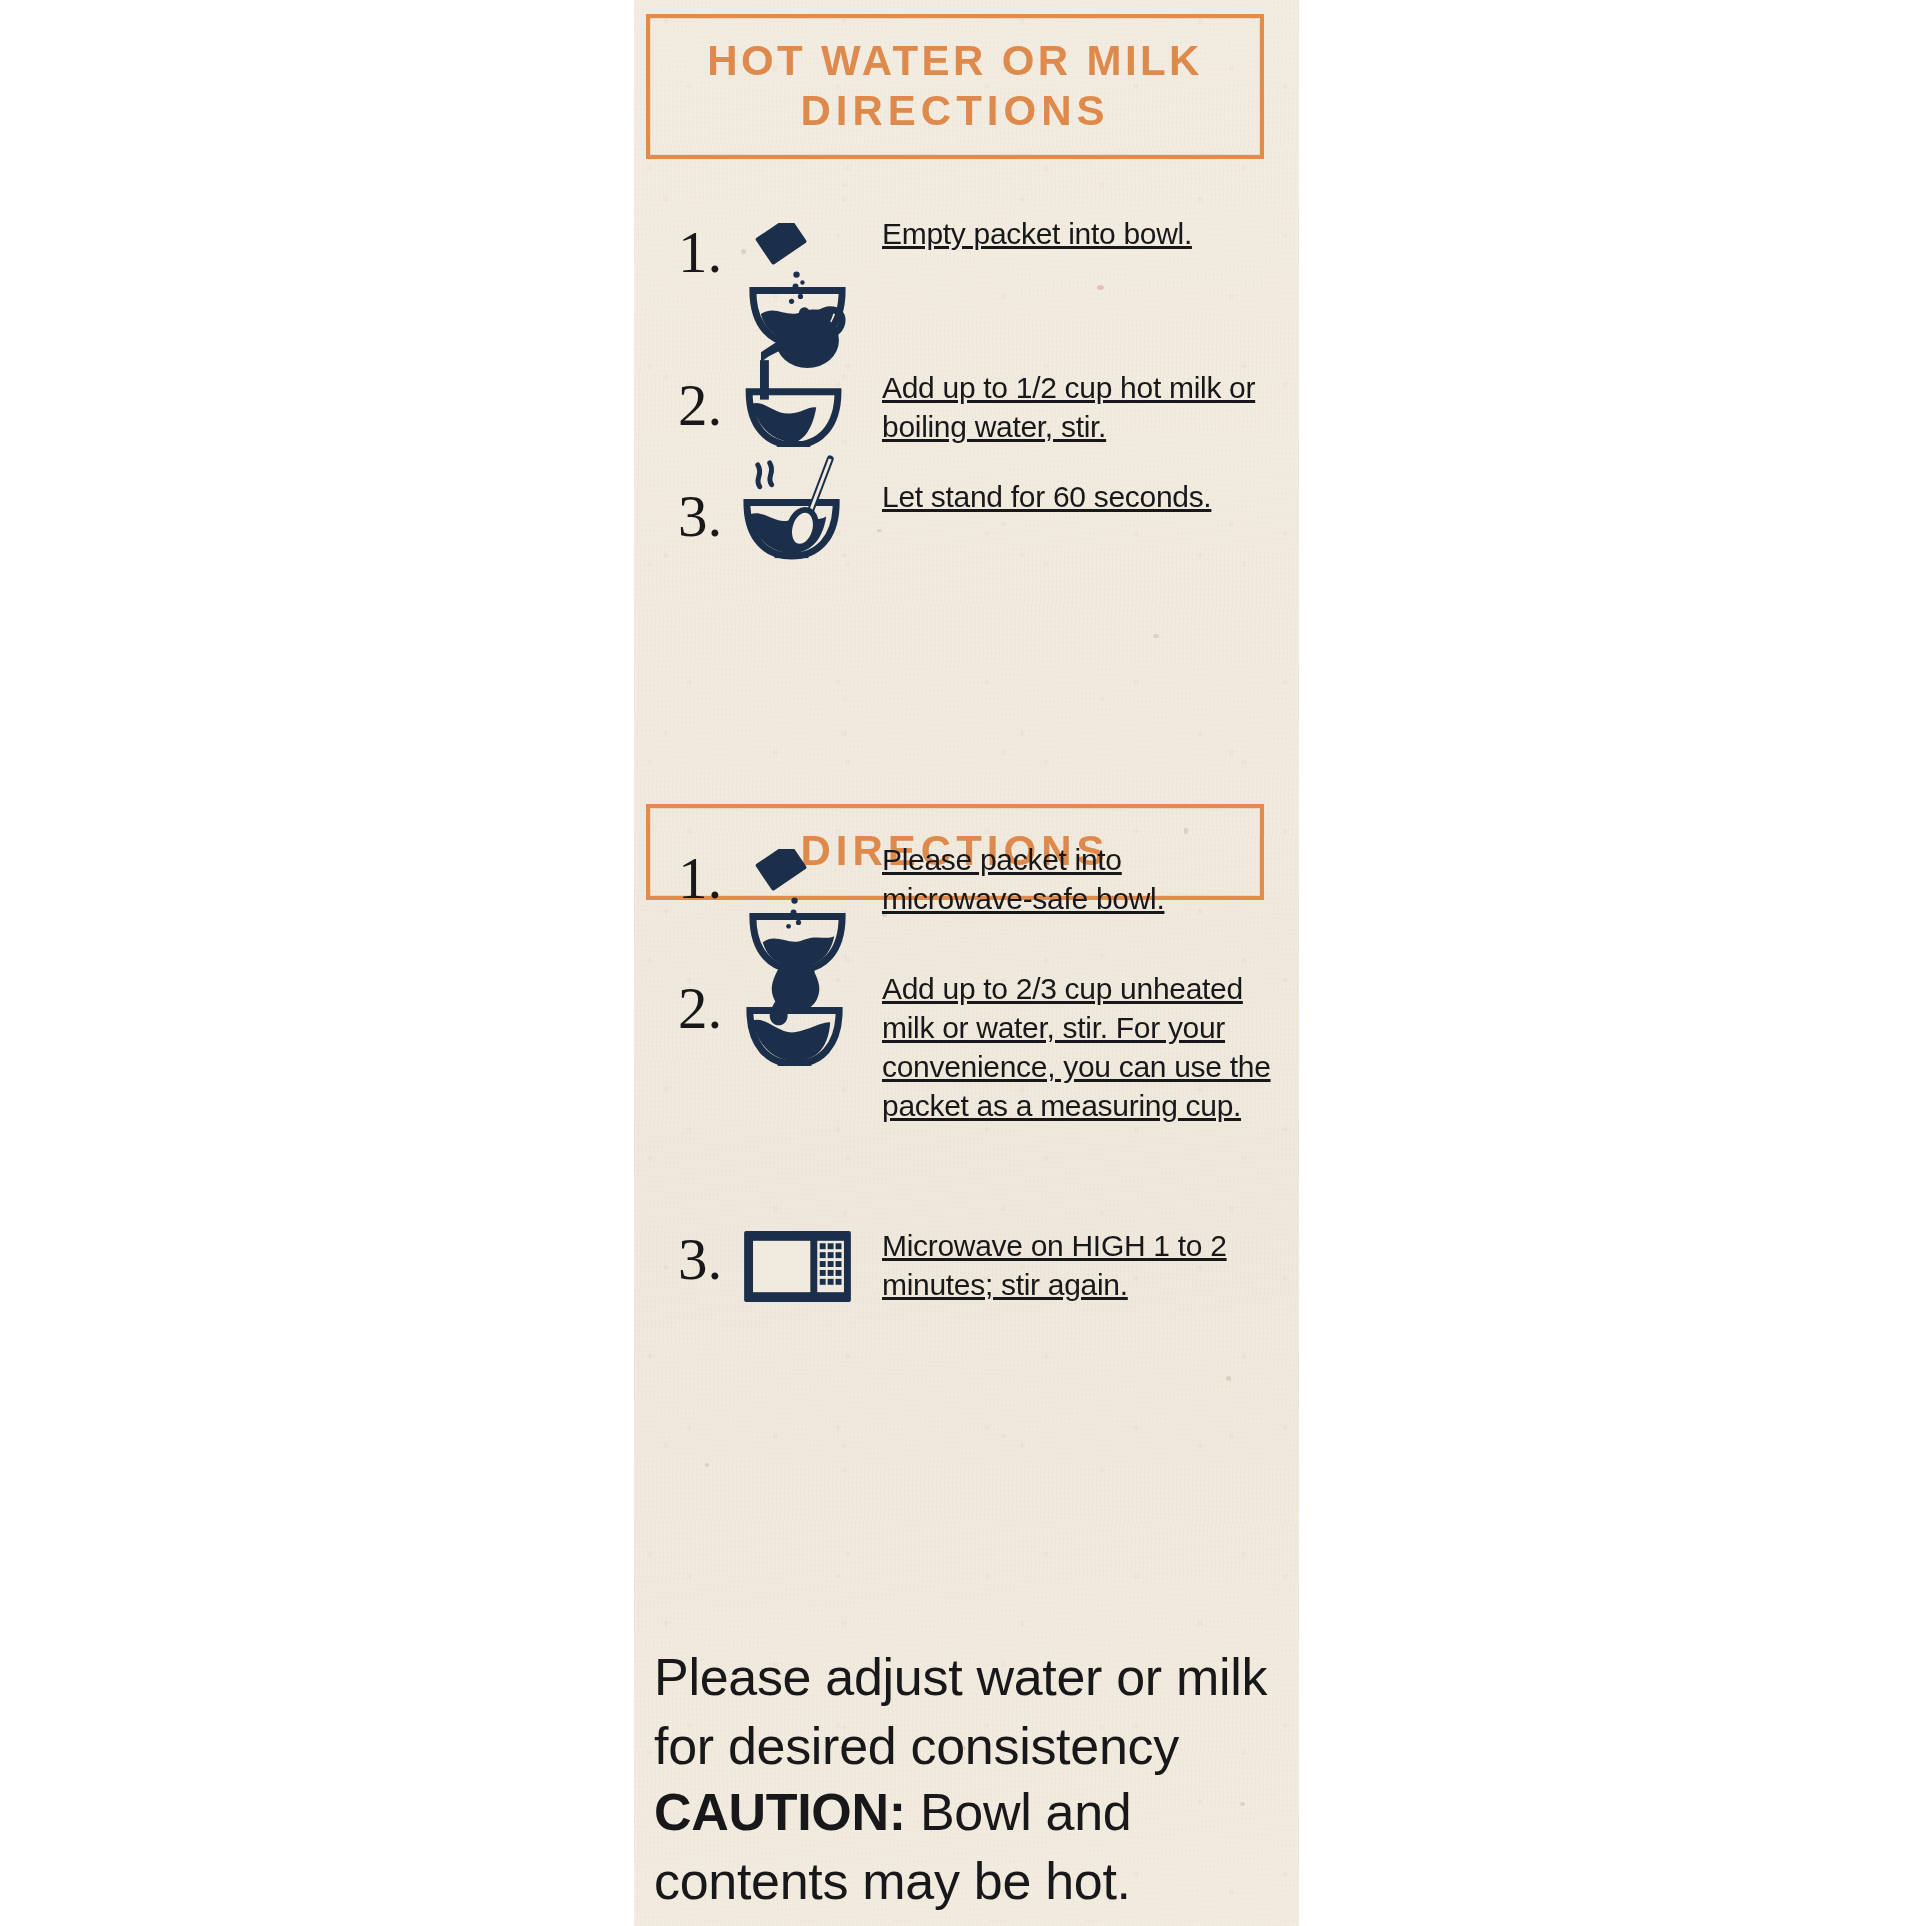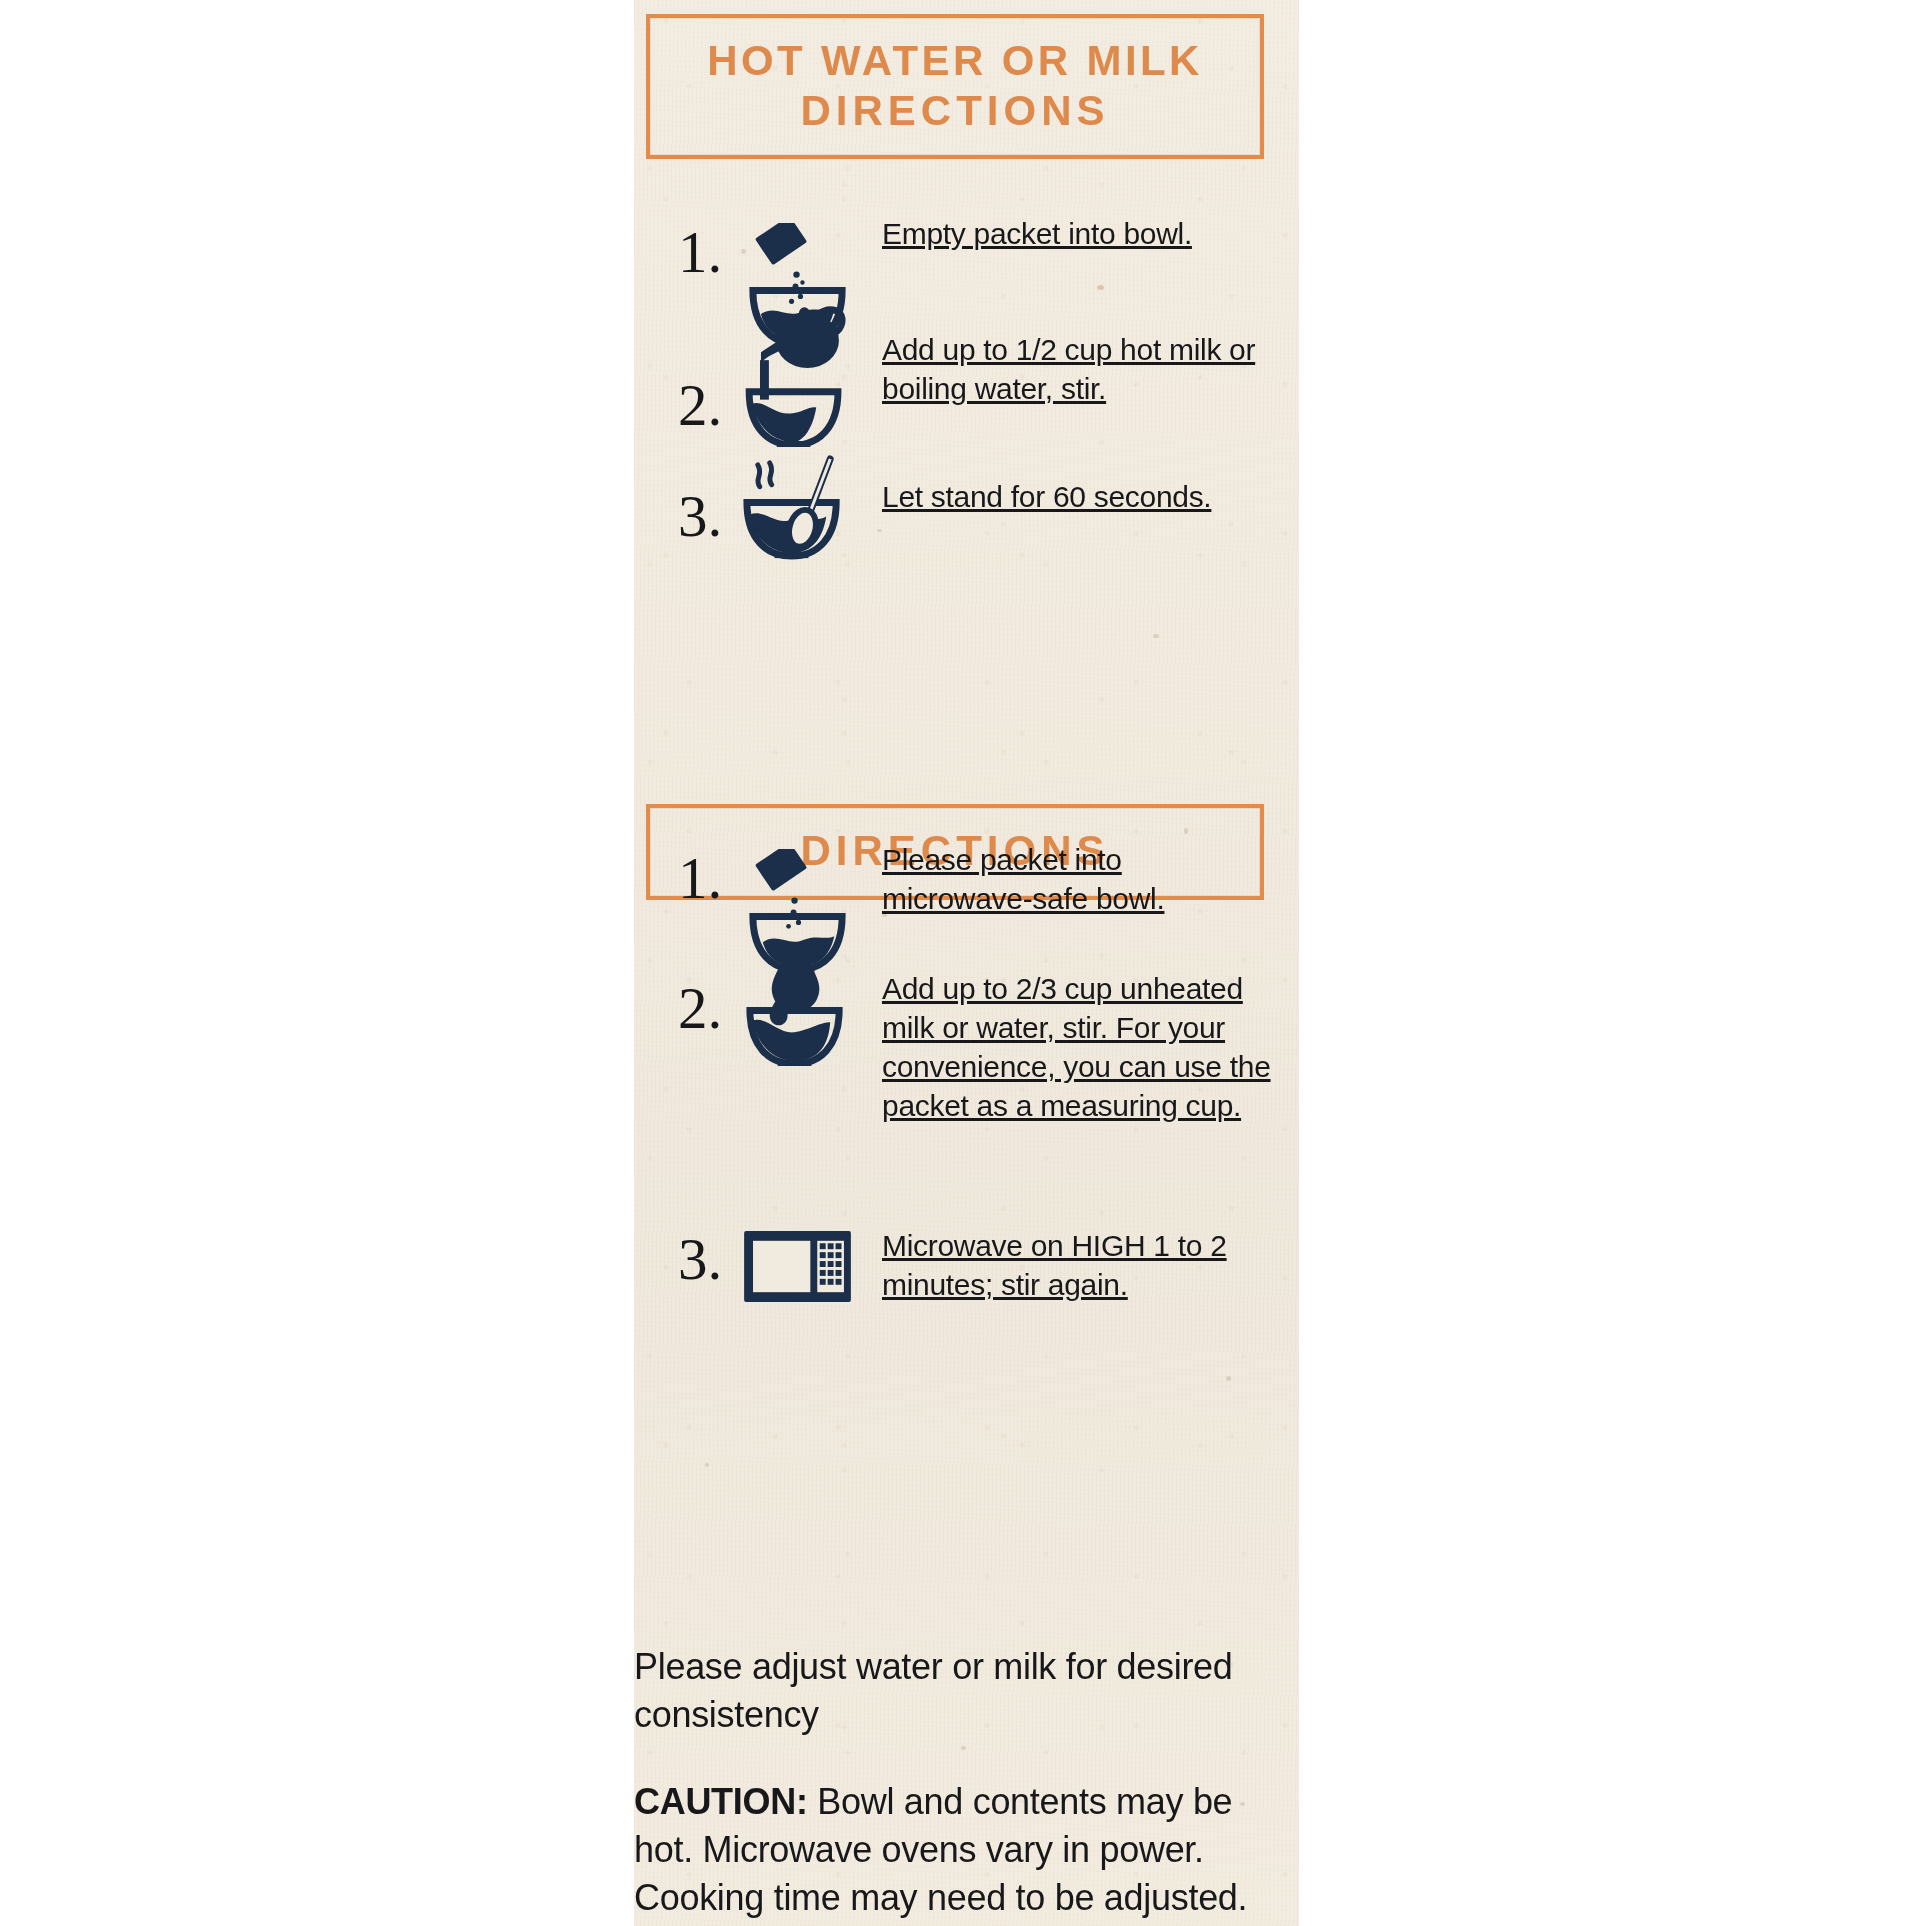--- a/index.html
+++ b/index.html
@@ -113,7 +113,7 @@
   #mw-3 .glyph { margin-top:0; align-items:center; }
 
   #hw-1 .body { margin-top:48px; }
-  #hw-2 .body { margin-top:33px; }
+  #hw-2 .body { margin-top:71px; }
   #hw-3 .body { margin-top:24px; }
   #mw-1 .body { margin-top:48px; }
   #mw-2 .body { margin-top:30px; }

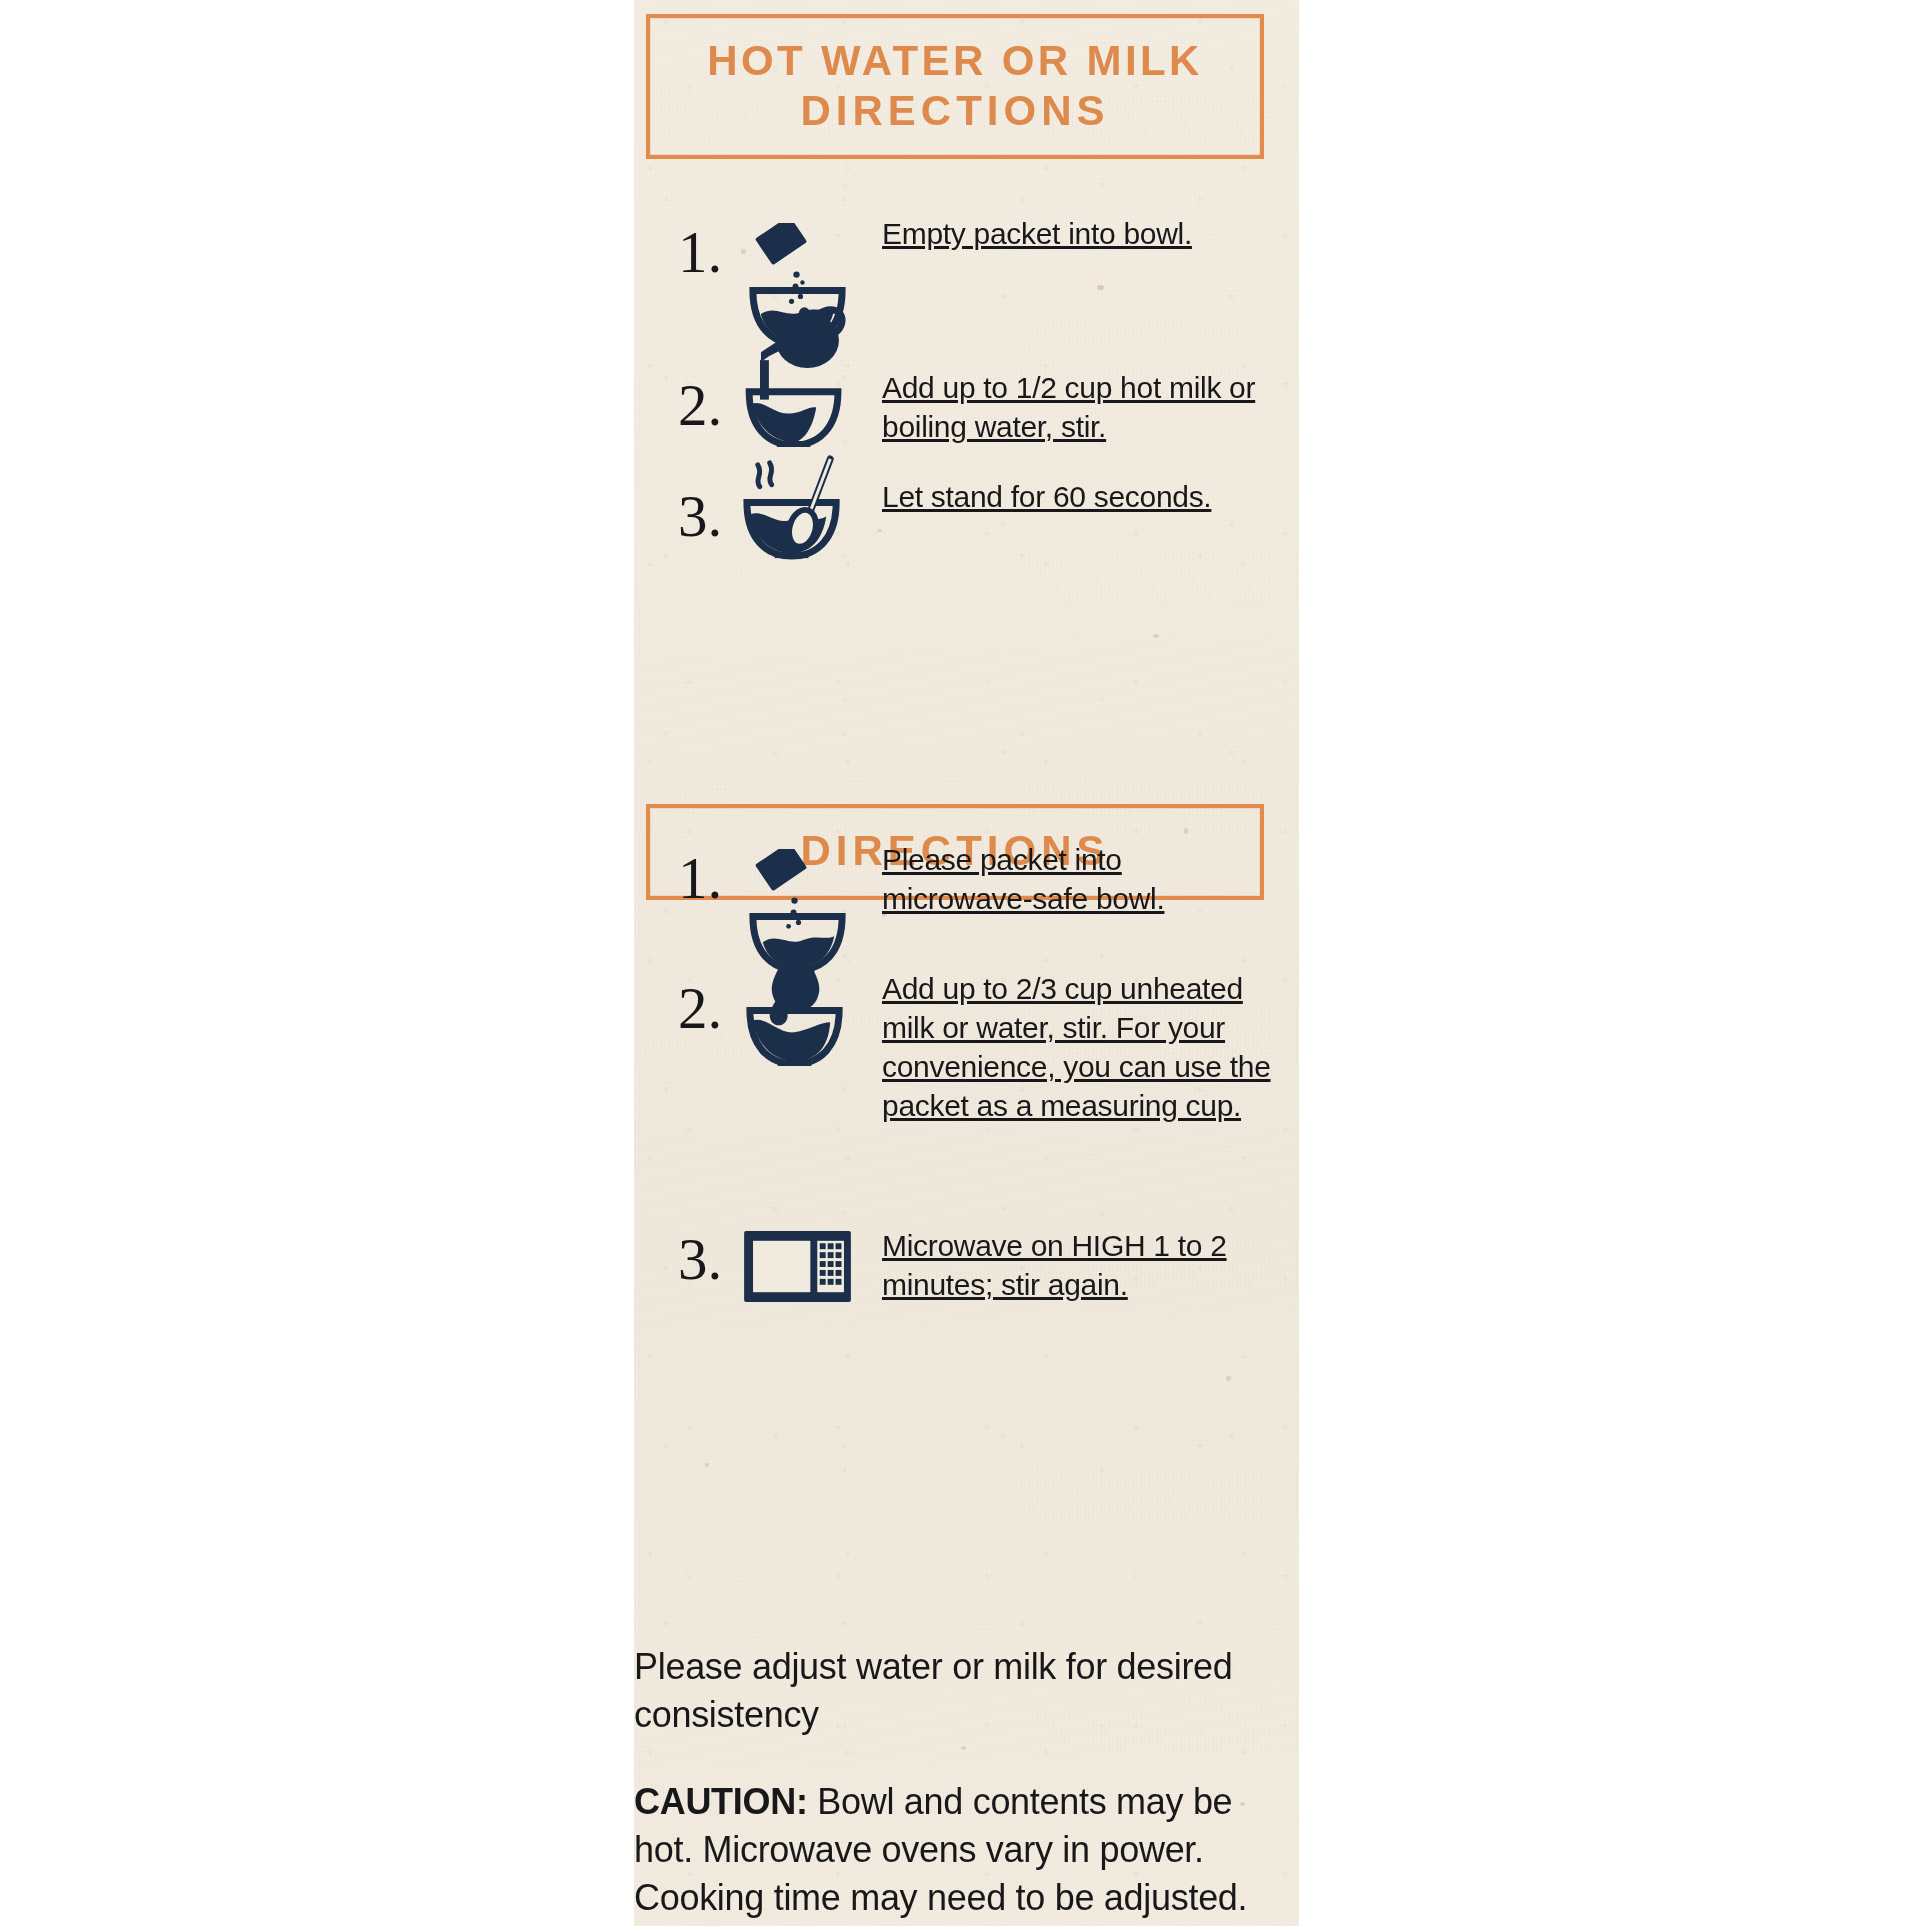--- a/index.html
+++ b/index.html
@@ -122,9 +122,9 @@
   
   .para {
     position:absolute;
-    left:0;
+    left:20px;
     width:614px;
-    font-size:36px;
+    font-size:52px;
     line-height:1.33;
     color:#18181a;
     letter-spacing:-0.3px;

